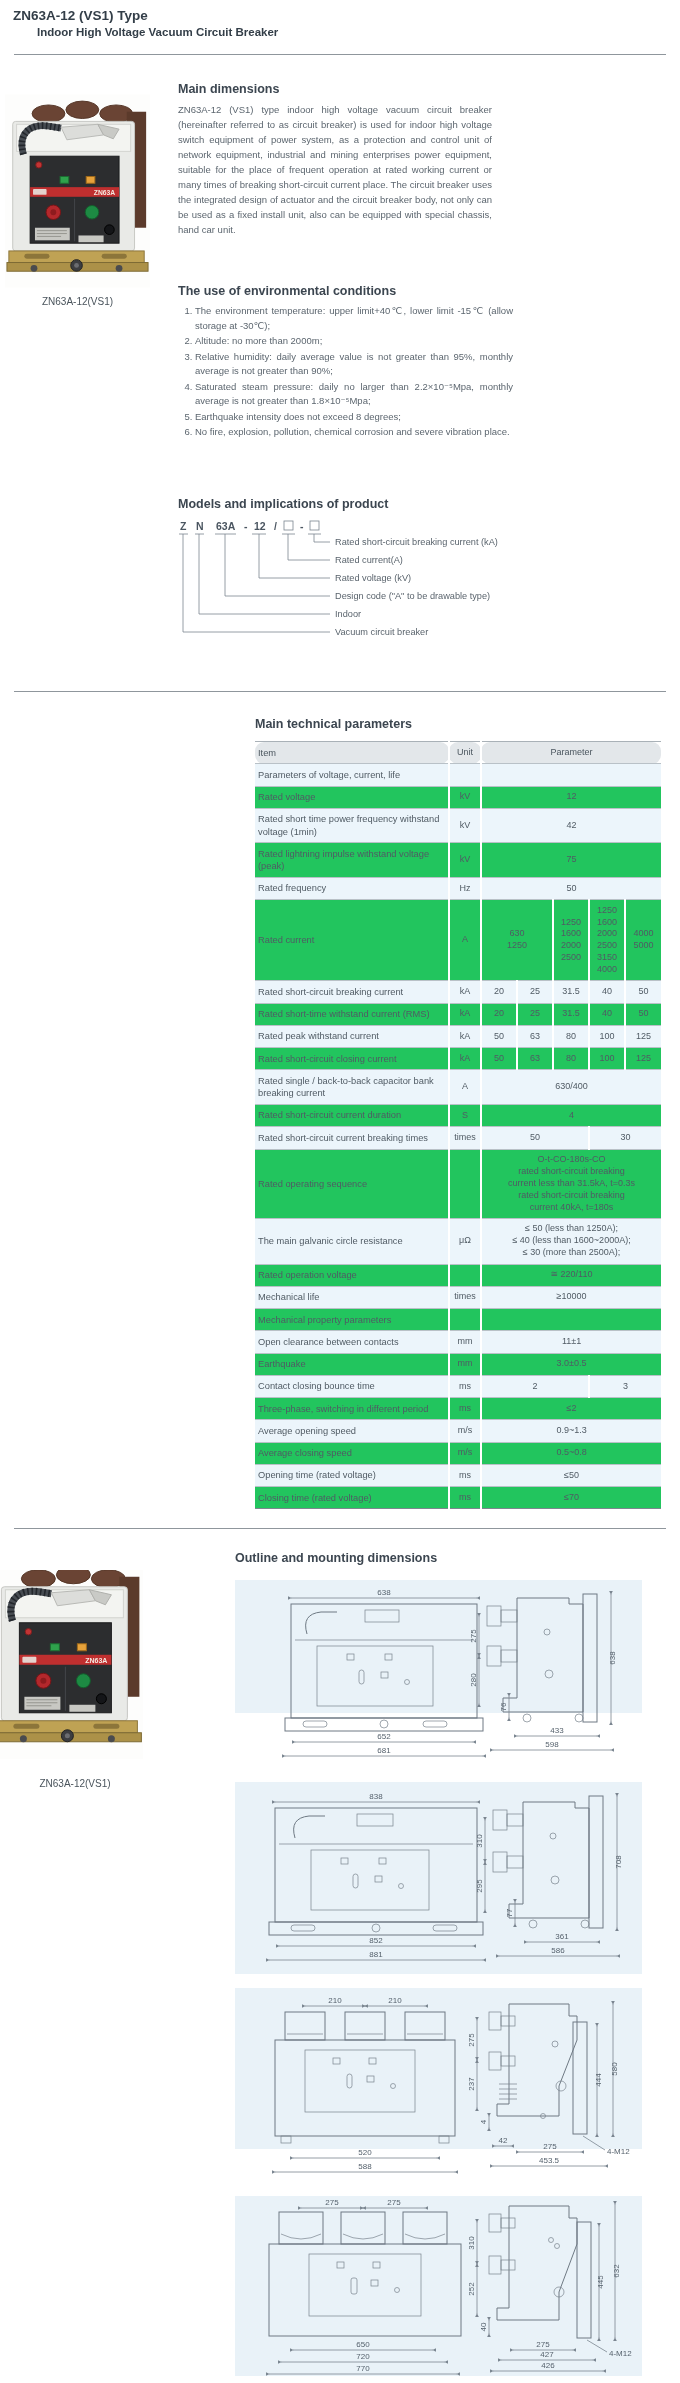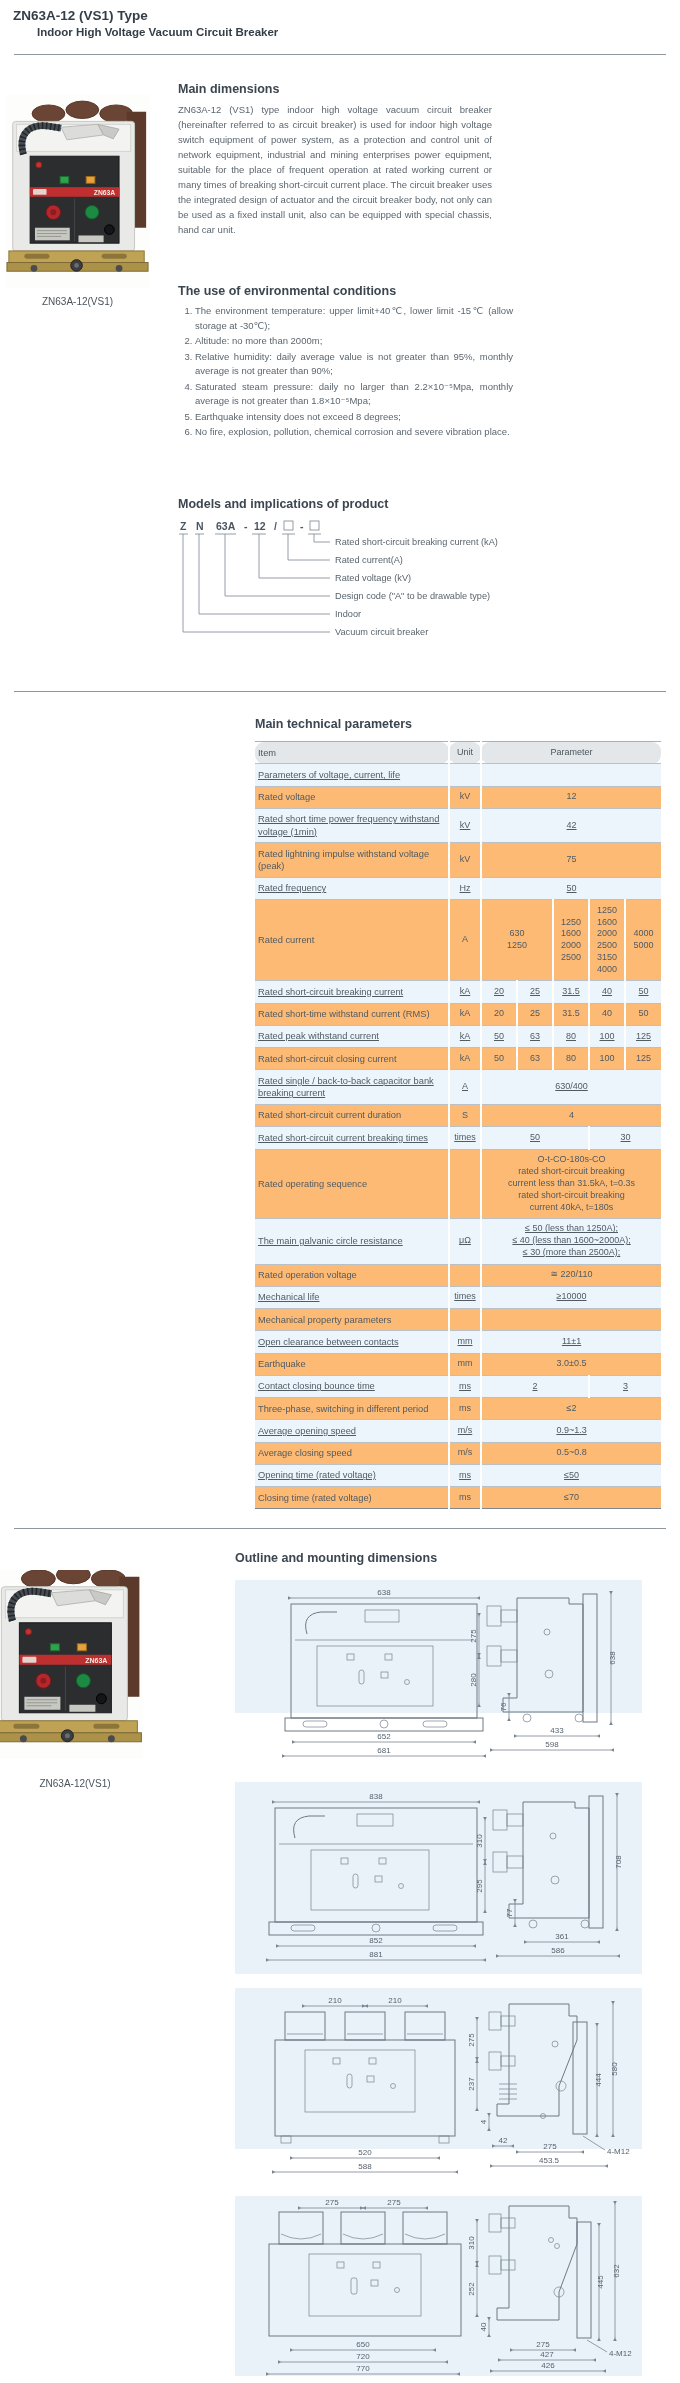--- a/index.html
+++ b/index.html
@@ -23,7 +23,7 @@
   th.it,td.it{text-align:left;padding-left:7px;font-size:9.3px;}
   th.u,td.u,th.p,td.v{text-align:center;border-left:2px solid #fff;}
   td.v{white-space:pre-line;}
-  tr.a td{background:#ecf5fb;text-decoration:underline;}
+  tr.a td{background:#ecf5fb;}
   tr.b td{background:#fdba74;}
   tr.last td{border-bottom:1.5px solid #7d868e;}
   

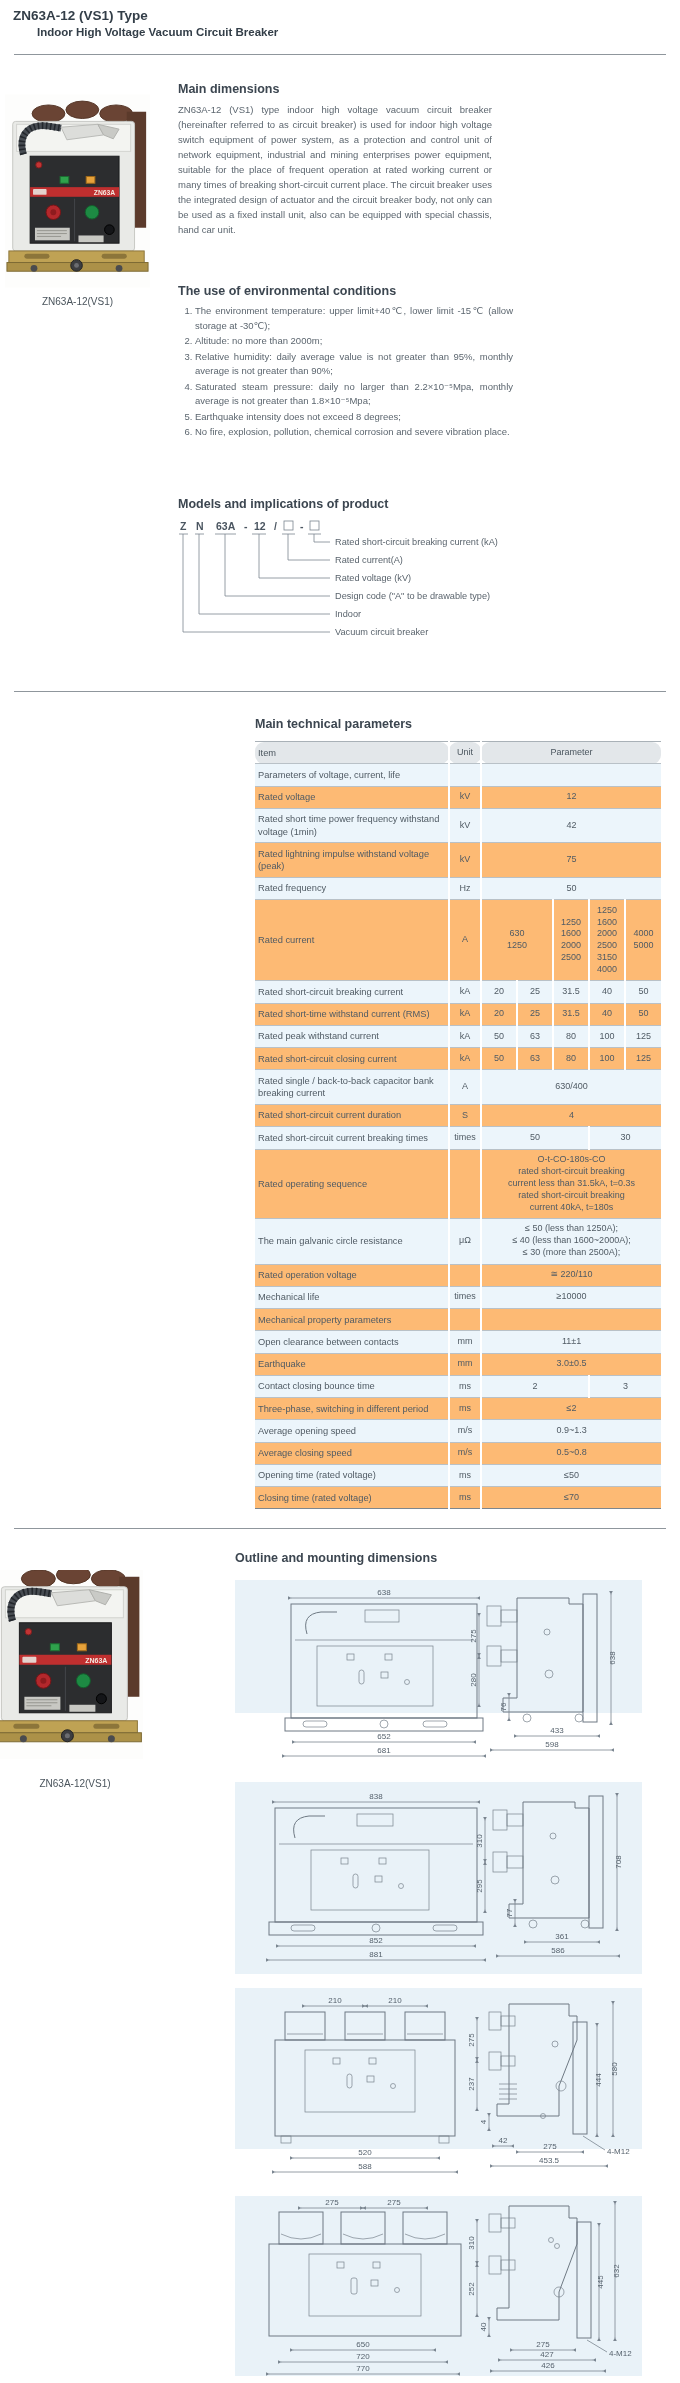--- a/index.html
+++ b/index.html
@@ -24,7 +24,7 @@
   th.u,td.u,th.p,td.v{text-align:center;border-left:2px solid #fff;}
   td.v{white-space:pre-line;}
   tr.a td{background:#ecf5fb;}
-  tr.b td{background:#fdba74;}
+  tr.b td{background:#22c55e;}
   tr.last td{border-bottom:1.5px solid #7d868e;}
   
   .panel{background:#e9f2f8;}

